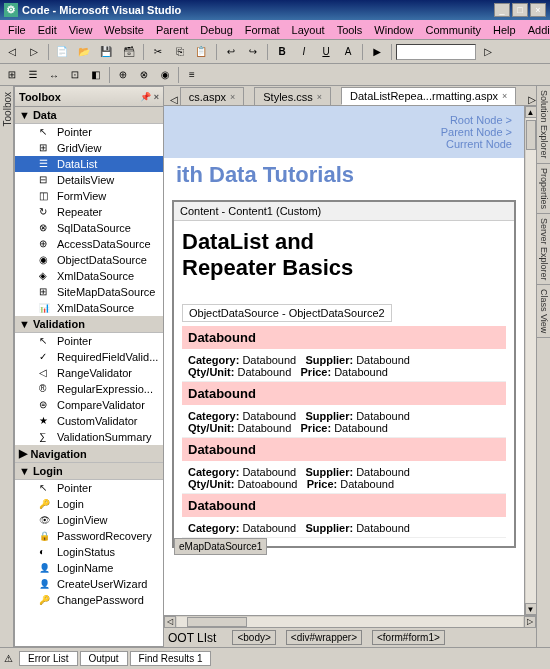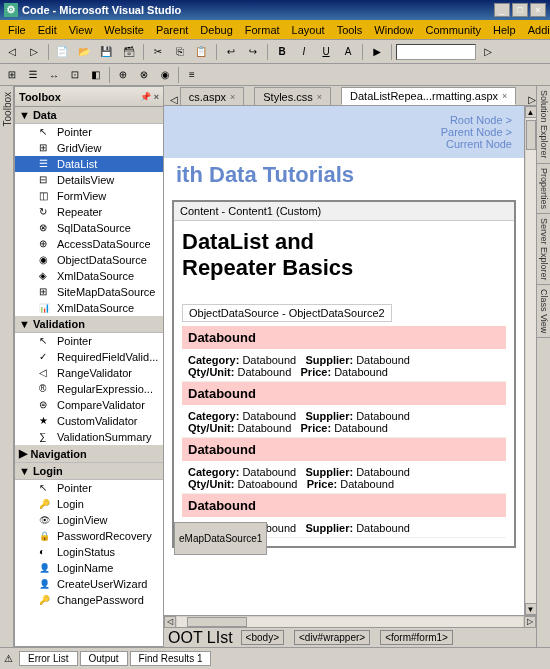--- a/index.html
+++ b/index.html
@@ -22,7 +22,7 @@
 
     
     .menu-bar {
-      background: #eab308;
+      background: #f9a8d4;
       height: 20px;
       display: flex;
       align-items: center;

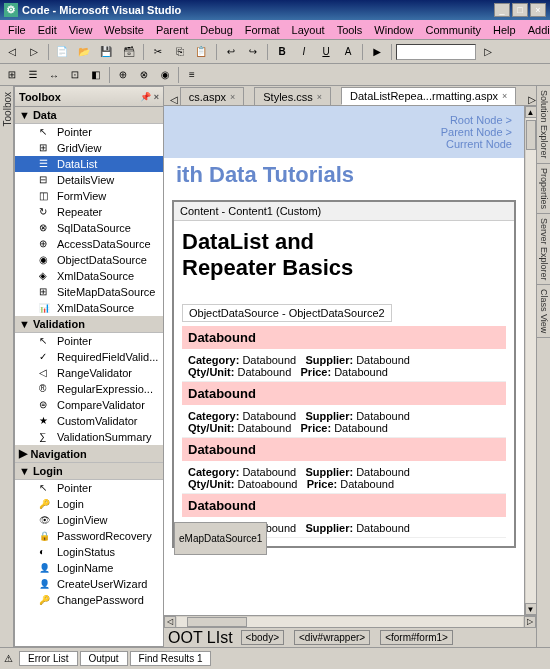--- a/index.html
+++ b/index.html
@@ -651,7 +651,7 @@
           </div>
         </div>
 
-        <div style="position:absolute; bottom:60px; left:10px; font-size:10px; background:#d4d0c8; border:1px solid #999; padding:10px 4px;">eMapDataSource1</div>
+        <div style="position:absolute; bottom:60px; left:10px; font-size:10px; background:#d4d0c8; border:1px solid #999; padding:2px 4px;">eMapDataSource1</div>
 
       </div>
 

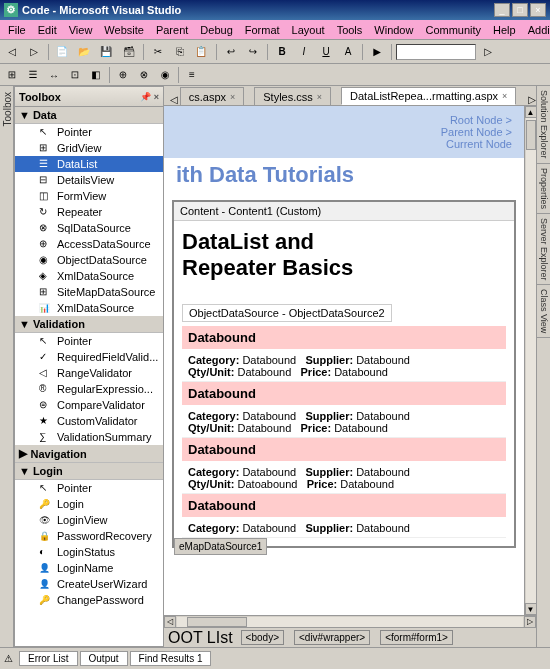--- a/index.html
+++ b/index.html
@@ -674,7 +674,7 @@
     </div>
 
     <div class="tab-bar-bottom">
-      <span style="font-size:16px; margin-right:4px;">OOT LIst</span>
+      <span style="font-size:12px; margin-right:12px;">OOT LIst</span>
       <div class="html-breadcrumb">
         <span class="html-tag">&lt;body&gt;</span>
         <span class="html-tag">&lt;div#wrapper&gt;</span>

